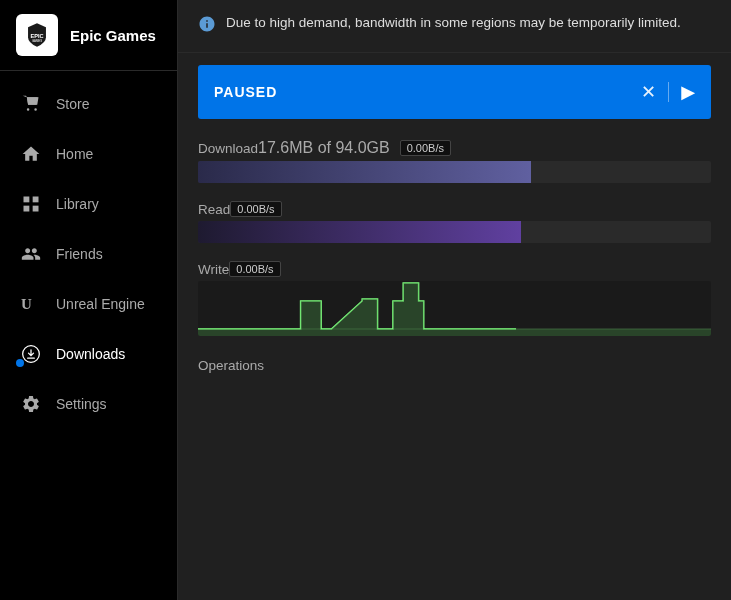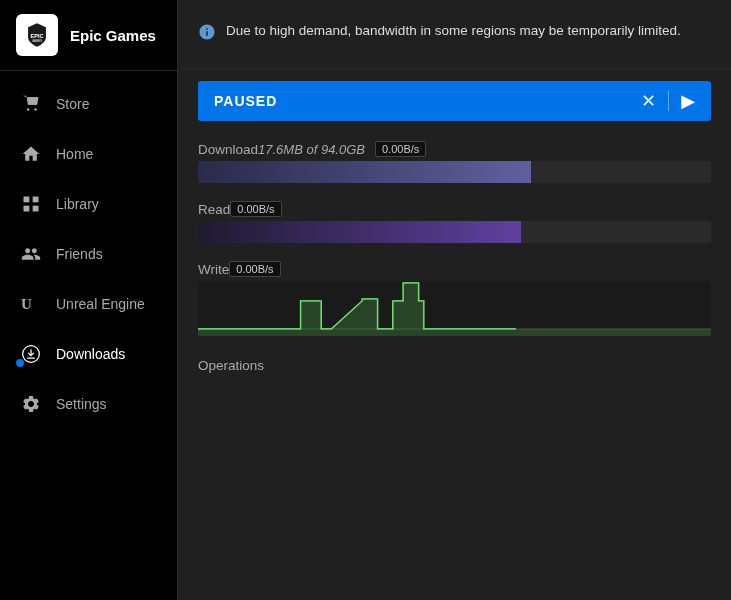--- a/index.html
+++ b/index.html
@@ -112,7 +112,7 @@
       display: flex;
       align-items: flex-start;
       gap: 10px;
-      padding: 22px 20px;
+      padding: 14px 20px;
       background: #202020;
       border-bottom: 1px solid #2a2a2a;
     }

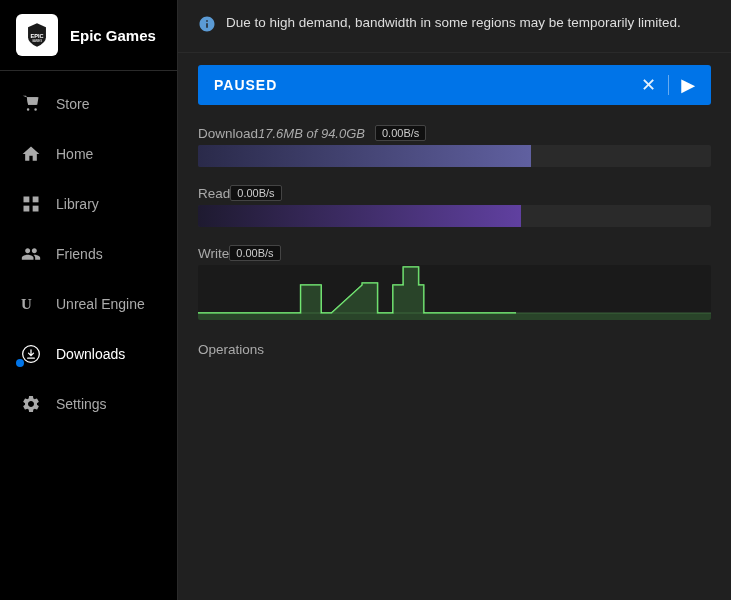--- a/index.html
+++ b/index.html
@@ -138,7 +138,7 @@
       display: flex;
       align-items: center;
       padding: 0 16px;
-      height: 40px;
+      height: 54px;
       gap: 27px;
     }
 

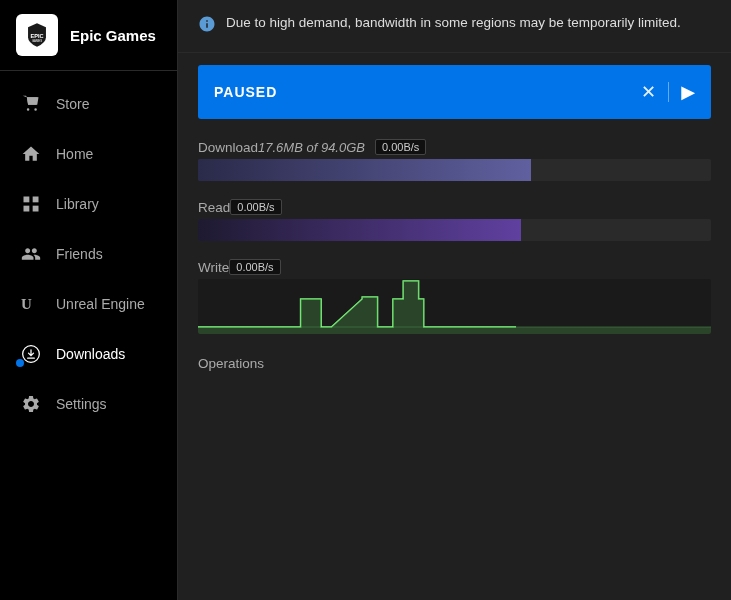--- a/index.html
+++ b/index.html
@@ -207,9 +207,8 @@
     }
 
     .stat-size {
-      font-size: 13px;
+      font-size: 16px;
       color: #aaa;
-      font-style: italic;
     }
 
     .stat-speed-badge {

